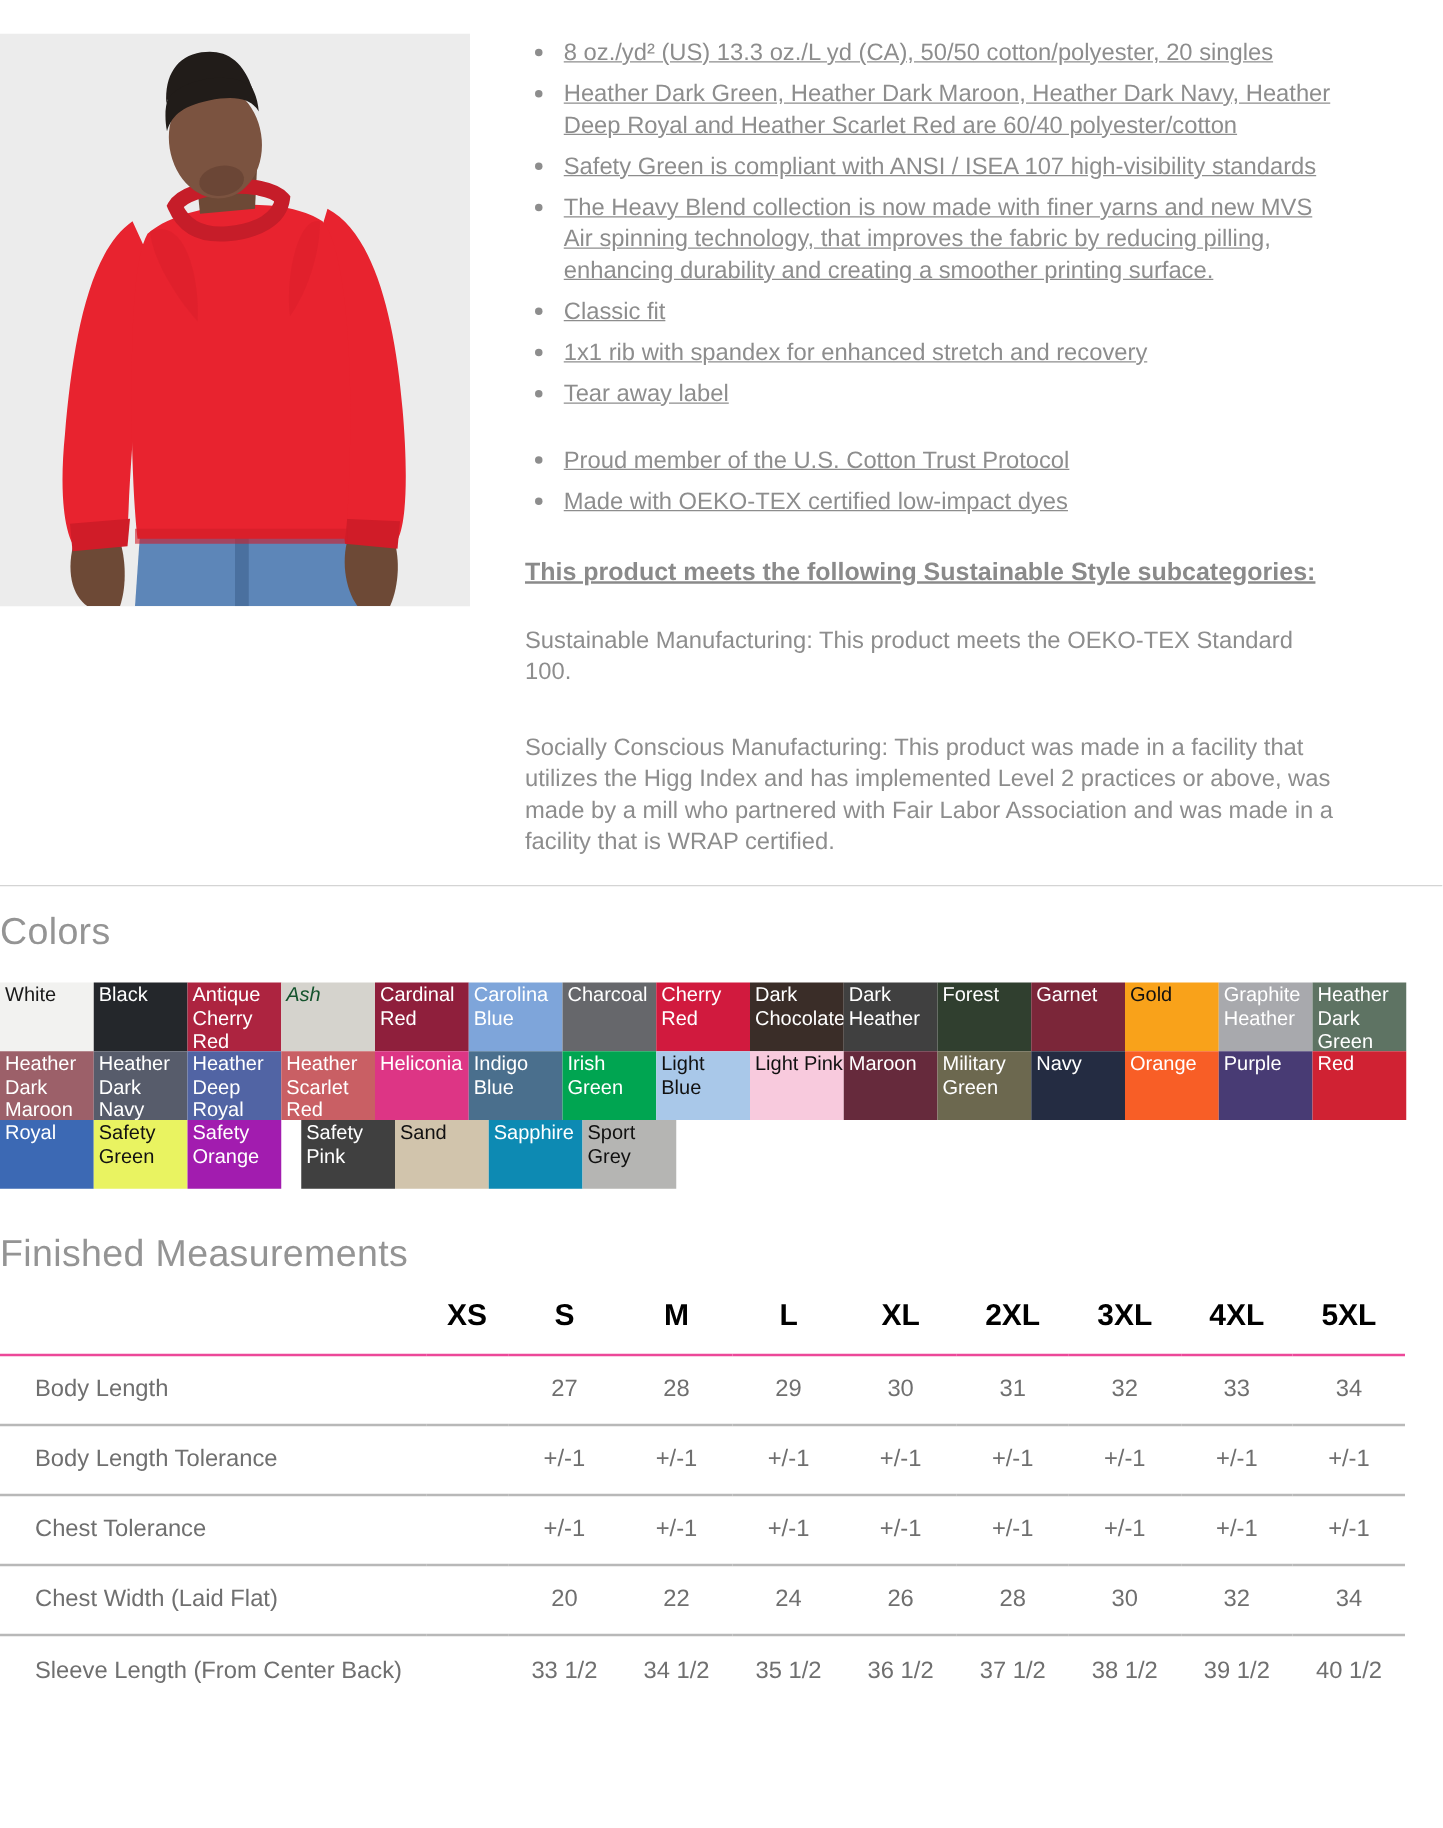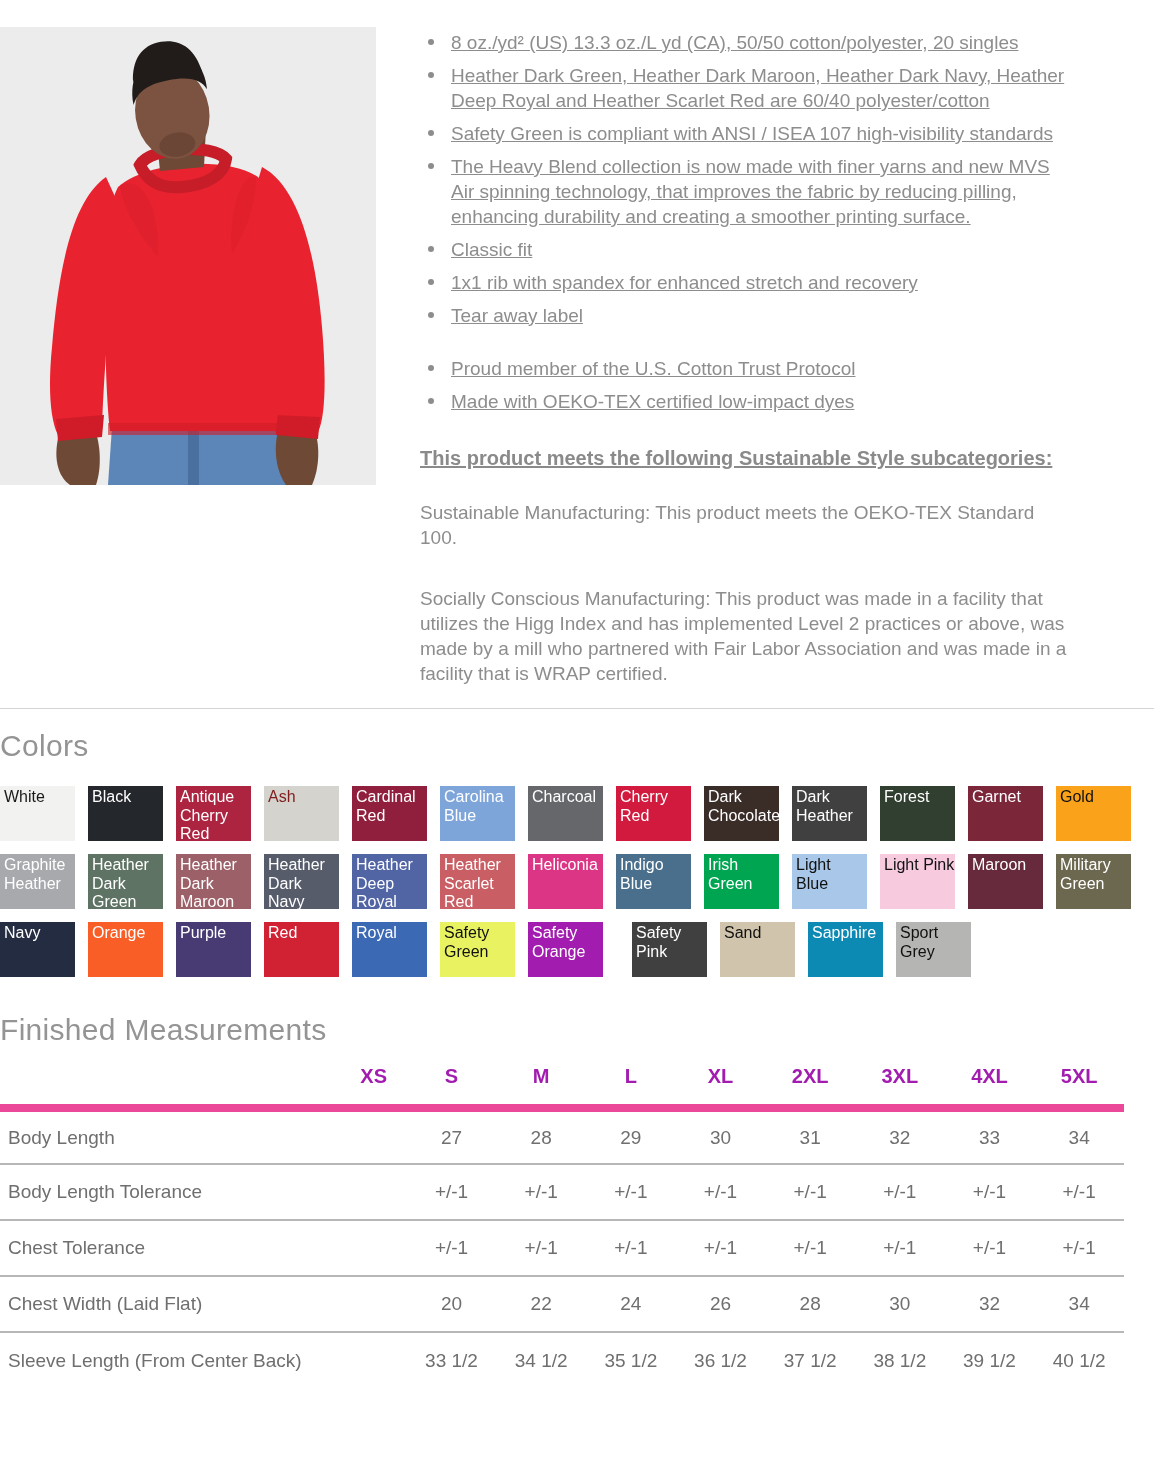--- a/index.html
+++ b/index.html
@@ -46,7 +46,7 @@
   .section-title.fm { margin-top: 36px; }
 
   
-  .swatch-grid { margin-top: 23px; width: 1153px; display: flex; flex-wrap: wrap; gap: 13px; }
+  .swatch-grid { margin-top: 23px; width: 1153px; display: flex; flex-wrap: wrap; gap: 0; }
   .swatch {
     width: 75px; height: 55px; overflow: hidden; cursor: pointer;
     font-size: 16px; line-height: 18.5px; padding: 2px 0 0 4px;

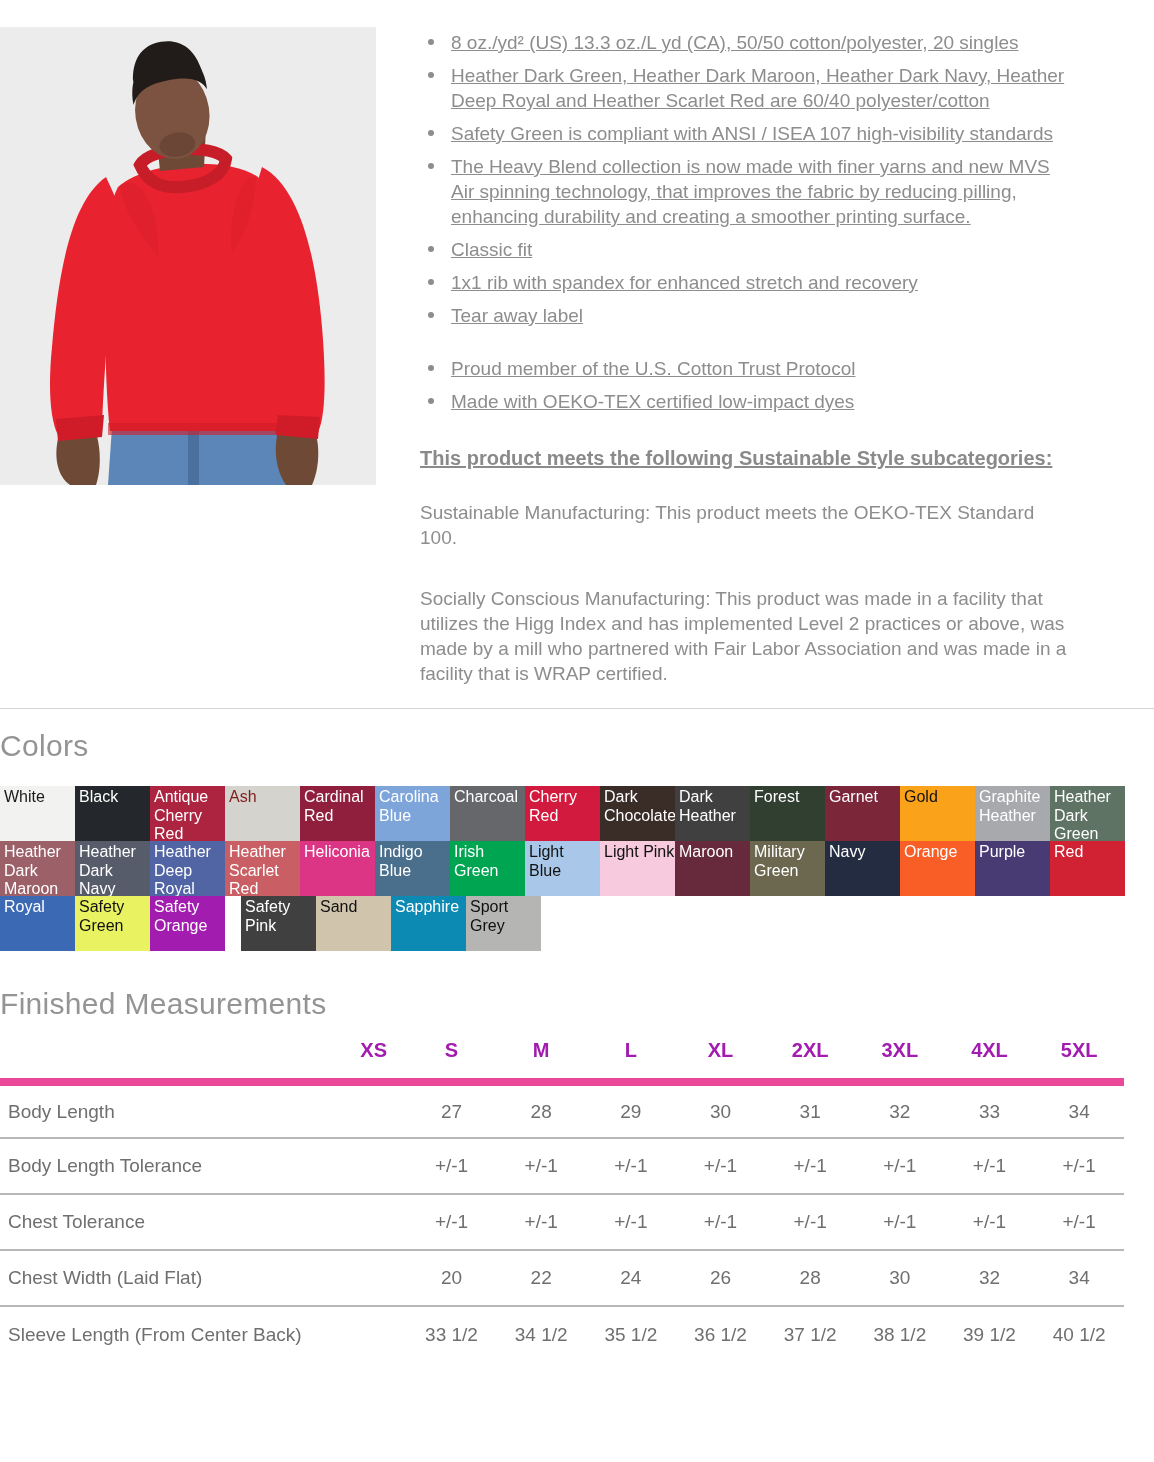--- a/index.html
+++ b/index.html
@@ -145,7 +145,7 @@
       <div class="swatch" style="background: rgb(242, 242, 240); color: rgb(26, 26, 26);">White</div>
       <div class="swatch" style="background: rgb(36, 39, 43); color: rgb(255, 255, 255);">Black</div>
       <div class="swatch" style="background: rgb(173, 36, 64); color: rgb(255, 255, 255);">Antique Cherry Red</div>
-      <div class="swatch" style="background: rgb(213, 211, 205); color: #7f1d1d;">Ash</div>
+      <div class="swatch" style="background: rgb(213, 211, 205); color: #14532d; font-style: italic;">Ash</div>
       <div class="swatch" style="background: rgb(143, 31, 60); color: rgb(255, 255, 255);">Cardinal Red</div>
       <div class="swatch" style="background: rgb(126, 165, 218); color: rgb(255, 255, 255);">Carolina Blue</div>
       <div class="swatch" style="background: rgb(102, 103, 107); color: rgb(255, 255, 255);">Charcoal</div>

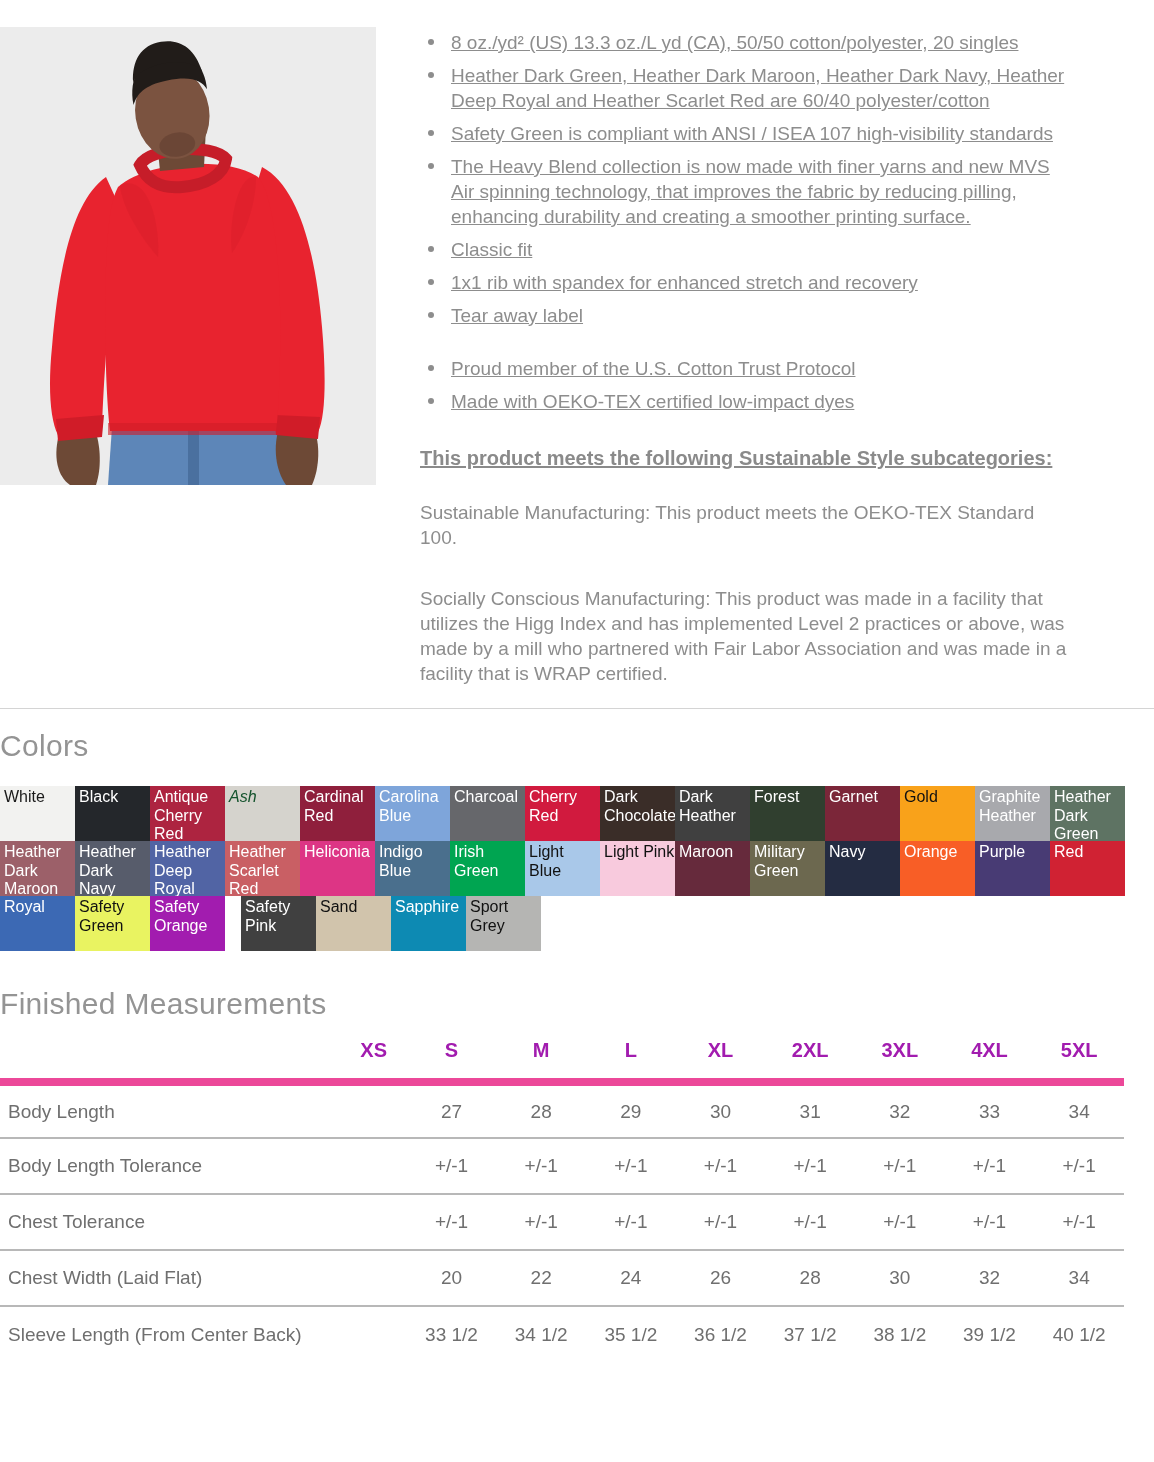--- a/index.html
+++ b/index.html
@@ -59,9 +59,9 @@
   table.measure col.c-xs { width: 66px; }
   table.measure col.c-size { width: 89.5px; }
   table.measure thead th {
-    font-size: 20px; font-weight: bold; color: #a21caf;
+    font-size: 24px; font-weight: bold; color: #000000;
     text-align: center; padding: 12px 0 16px 0;
-    border-bottom: 8px solid #ec4899;
+    border-bottom: 2px solid #ec4899;
   }
   table.measure thead th.lbl { text-align: left; }
   table.measure tbody td {

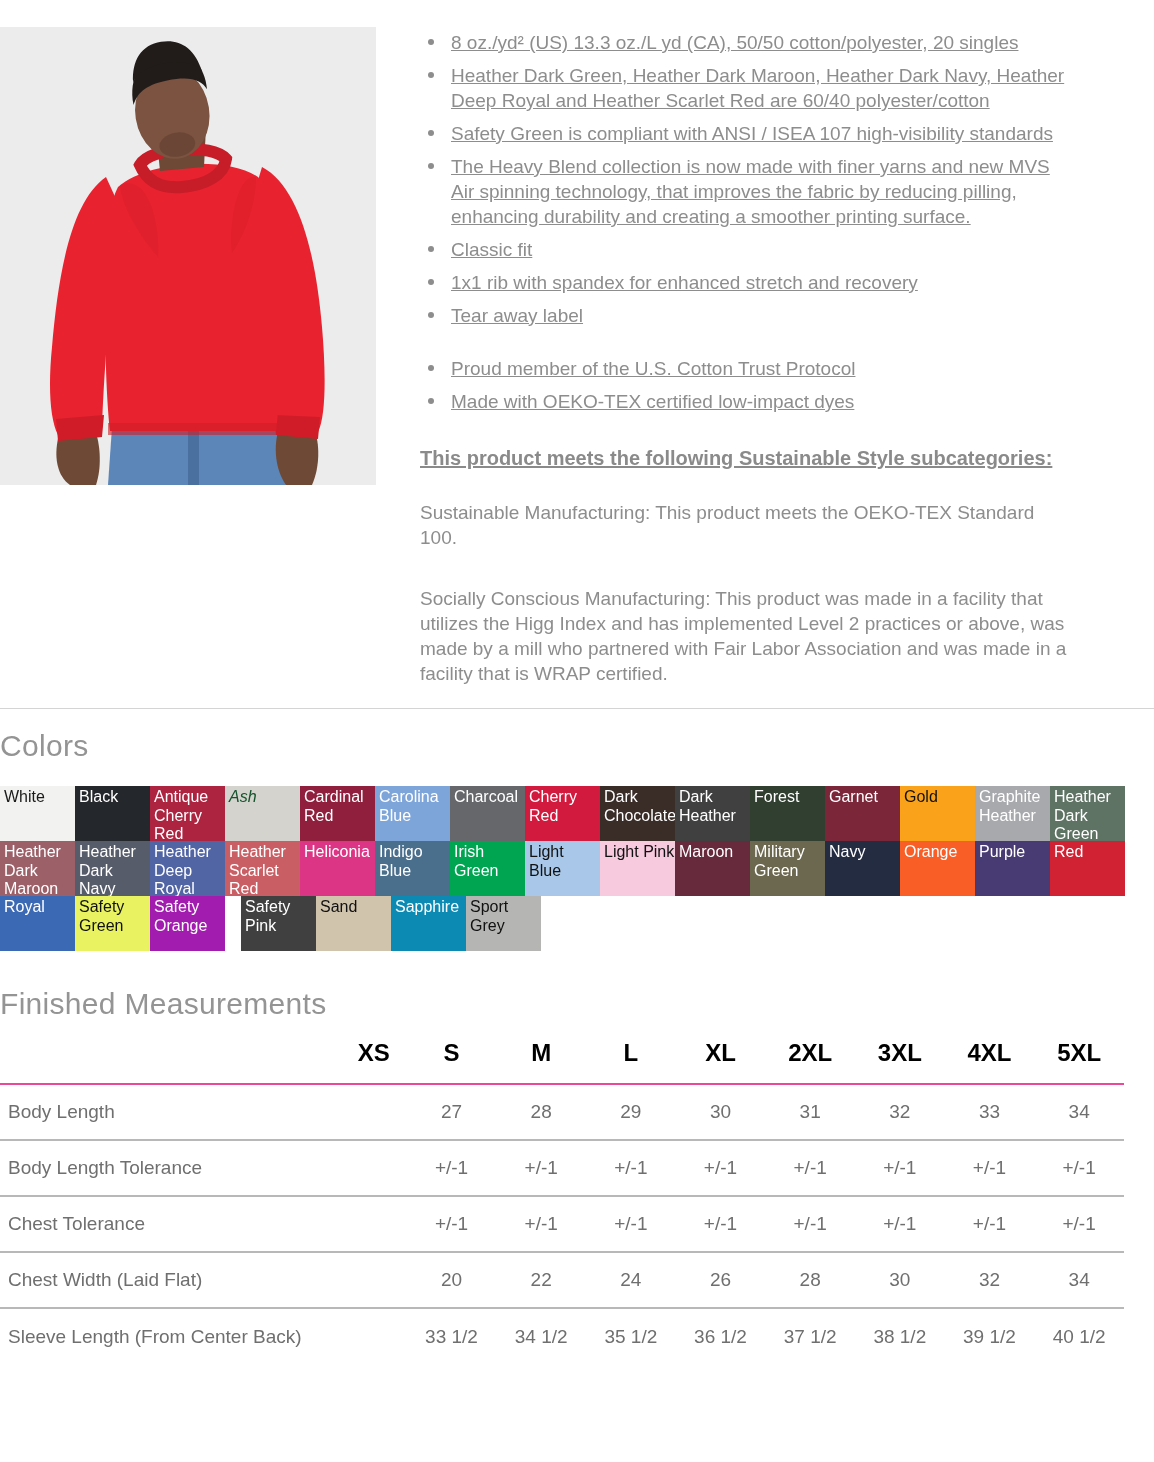--- a/index.html
+++ b/index.html
@@ -68,7 +68,7 @@
     height: 56px; font-size: 19px; color: #6f6f6f;
     text-align: center; border-bottom: 2px solid #b8b8b8;
   }
-  table.measure tbody td.row-label { text-align: left; padding-left: 8px; }
+  table.measure tbody td.row-label { text-align: left; padding-left: 28px; }
   table.measure tbody tr:last-child td { border-bottom: none; }
 </style>
 </head>

